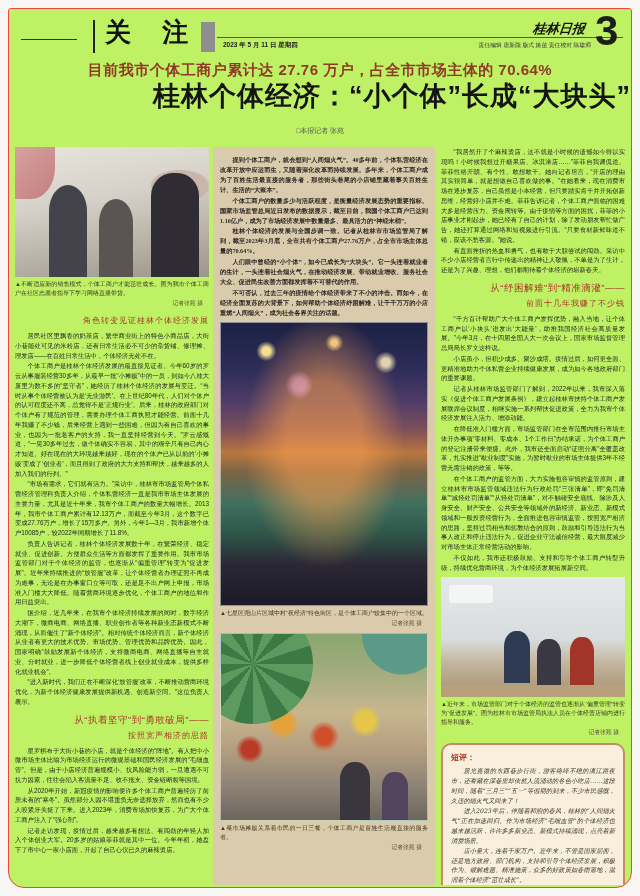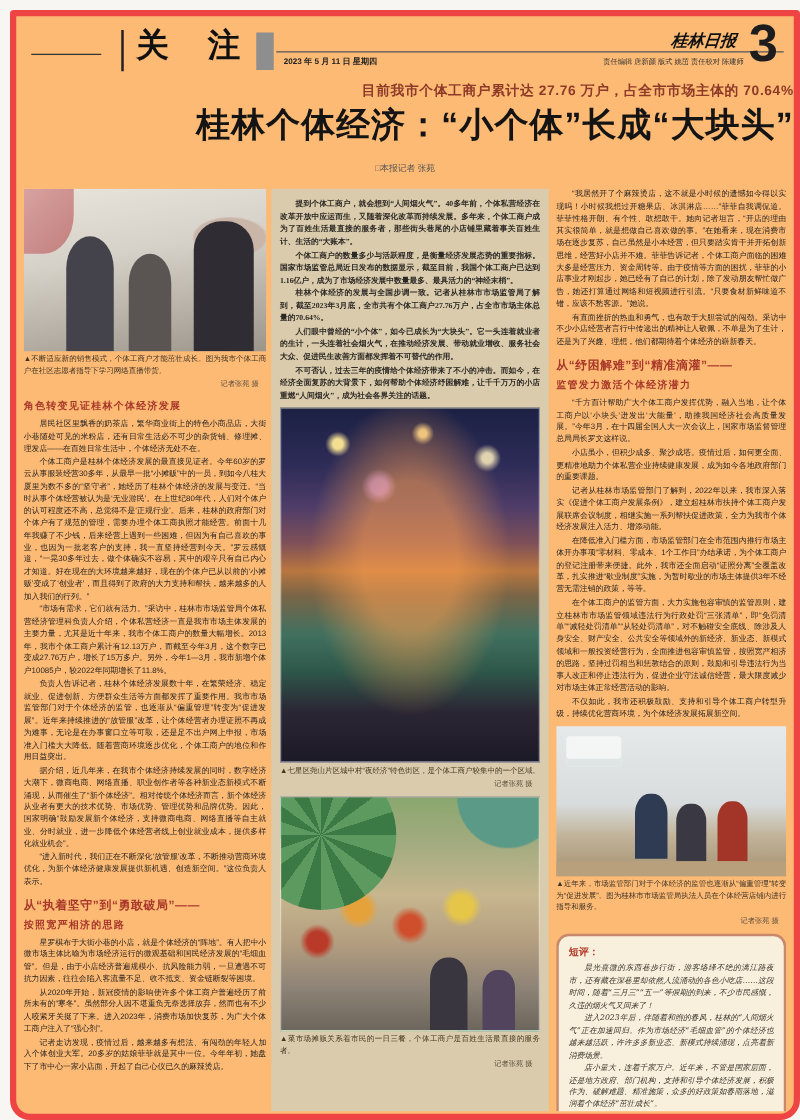--- a/index.html
+++ b/index.html
@@ -4,7 +4,7 @@
 <style>
   html,body{margin:0;padding:0;}
   body{width:640px;height:896px;background:#f7f6f2;font-family:"Liberation Sans",sans-serif;position:relative;overflow:hidden;}
-  .frame{position:absolute;left:8px;top:8px;width:622px;height:878px;background:#fdba74;border:5px solid #ef4444;border-radius:3px 3px 16px 16px;overflow:hidden;}
+  .frame{position:absolute;left:8px;top:8px;width:622px;height:878px;background:#bef264;border:1px solid #ef4444;border-radius:3px 3px 16px 16px;overflow:hidden;}
 
   
   .hdr-shortline{position:absolute;left:12px;top:30px;width:56px;height:1px;background:#333;}

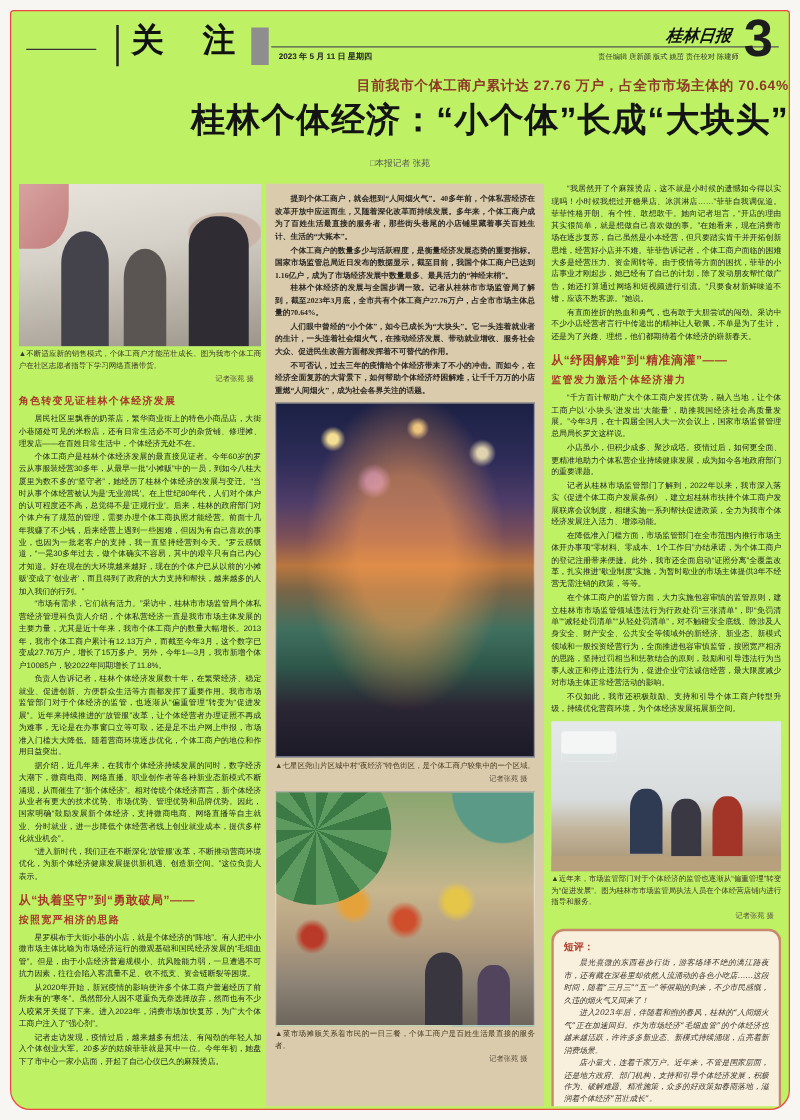--- a/index.html
+++ b/index.html
@@ -18,7 +18,7 @@
   .hdr-credits{position:absolute;left:436px;top:32px;width:146px;text-align:right;font-size:5.8px;color:#333;}
 
   
-  .kicker{position:absolute;left:0;top:52px;width:100%;text-align:right;font-size:11px;font-weight:bold;color:#8e3a28;letter-spacing:.5px;}
+  .kicker{position:absolute;left:0;top:52px;width:100%;text-align:center;font-size:15px;font-weight:bold;color:#8e3a28;letter-spacing:.5px;}
   .title{position:absolute;left:0;top:69px;width:100%;text-align:right;font-size:27px;font-weight:900;color:#141414;letter-spacing:1px;}
   .byline{position:absolute;left:0;top:117px;width:100%;text-align:center;font-size:7px;color:#555;}
 

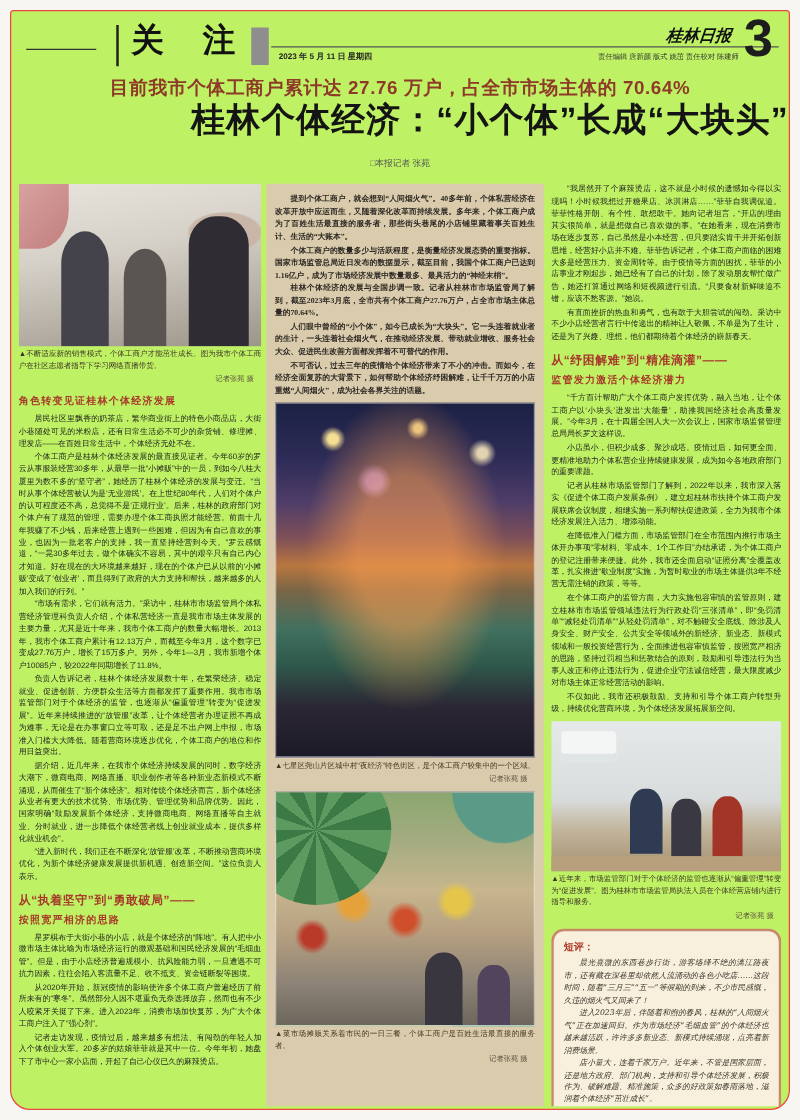--- a/index.html
+++ b/index.html
@@ -31,7 +31,7 @@
   .paras p{margin:0 0 1px;text-indent:2em;font-size:6.3px;line-height:1.55;text-align:justify;color:#1f1f1f;}
   .intro p{font-weight:bold;font-size:6.2px;line-height:1.6;color:#2c2824;font-family:"Liberation Serif",serif;}
 
-  .sec-h{text-align:left;color:#a8382a;margin:7px 0 5px;font-weight:bold;}
+  .sec-h{text-align:right;color:#a8382a;margin:7px 0 5px;font-weight:normal;}
   .sec-h .l1{display:block;font-size:9.5px;letter-spacing:.5px;}
   .sec-h .l2{display:block;font-size:8px;margin-top:3px;letter-spacing:1px;}
 

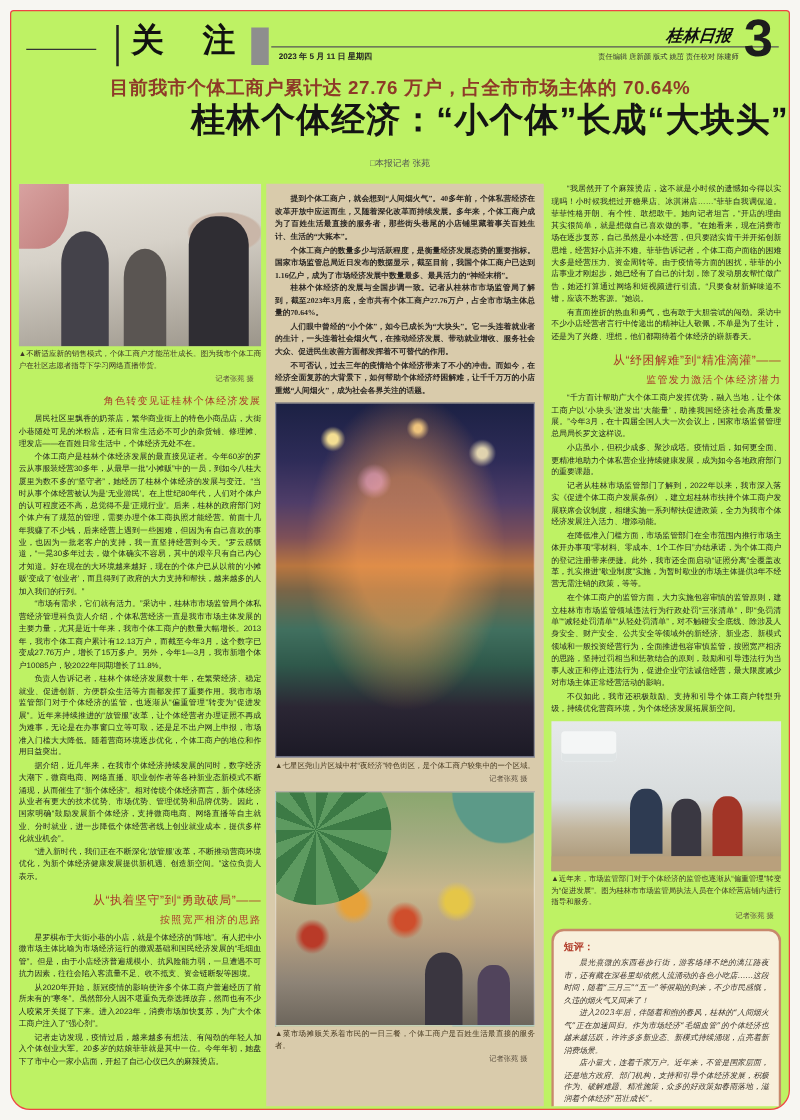--- a/index.html
+++ b/index.html
@@ -157,7 +157,7 @@
       </div>
     <div class="sec-h">
       <span class="l1">从“纾困解难”到“精准滴灌”——</span>
-      <span class="l2">监管发力激活个体经济潜力</span>
+      <span class="l2">前面十几年我赚了不少钱</span>
     </div>
     <div class="paras">
         <p>“千方百计帮助广大个体工商户发挥优势，融入当地，让个体工商户以‘小块头’迸发出‘大能量’，助推我国经济社会高质量发展。”今年3月，在十四届全国人大一次会议上，国家市场监督管理总局局长罗文这样说。</p>

